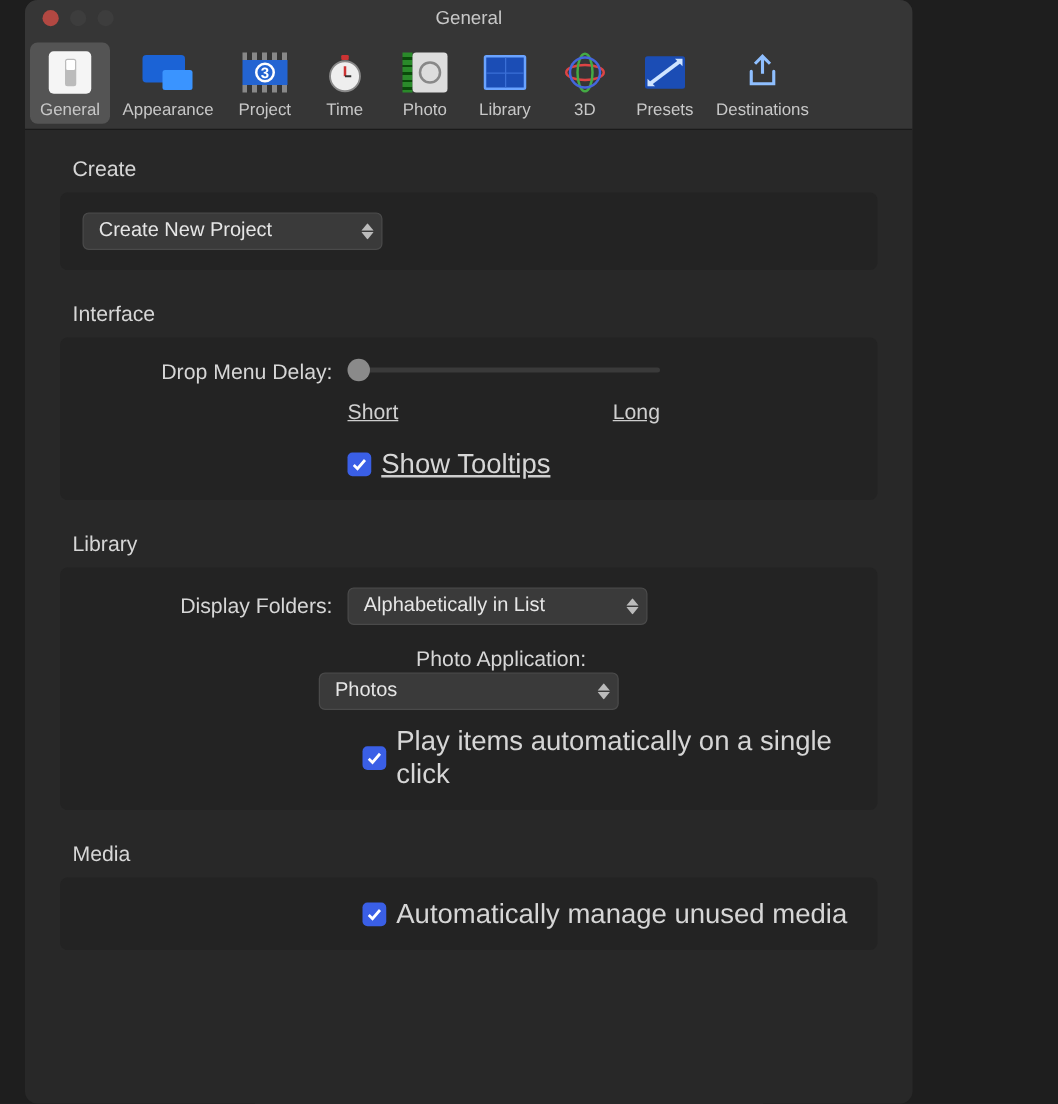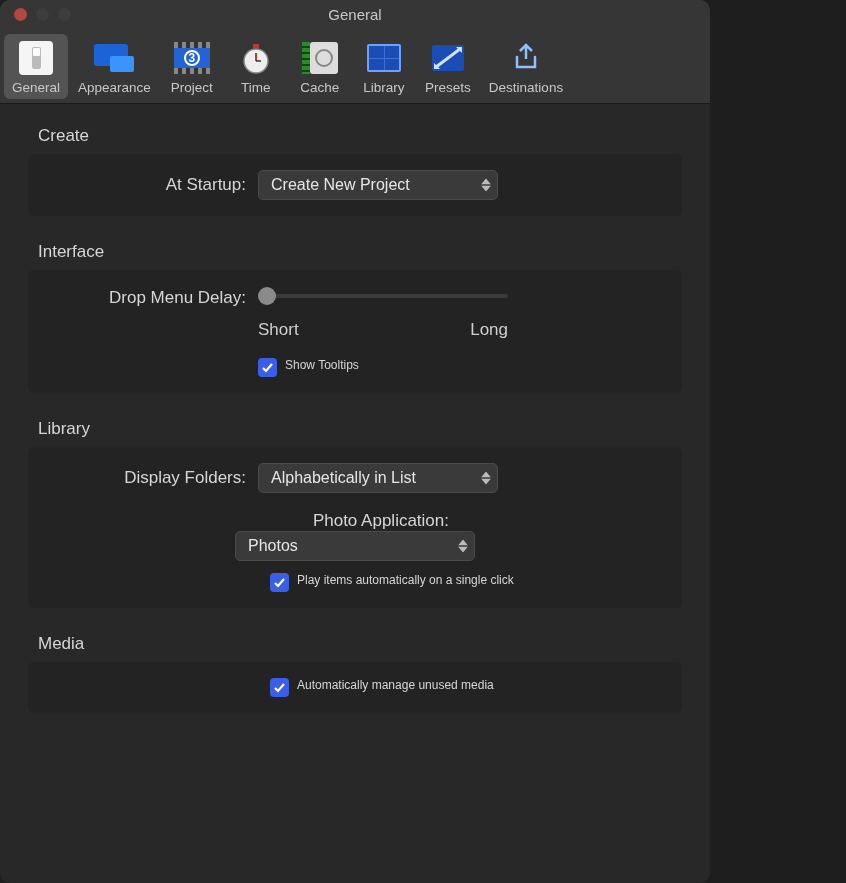--- a/index.html
+++ b/index.html
@@ -17,6 +17,7 @@
   overflow: hidden;
   width: 710px;
   height: 883px;
+  margin-left: 20px;
 }
 .titlebar {
   height: 28px;

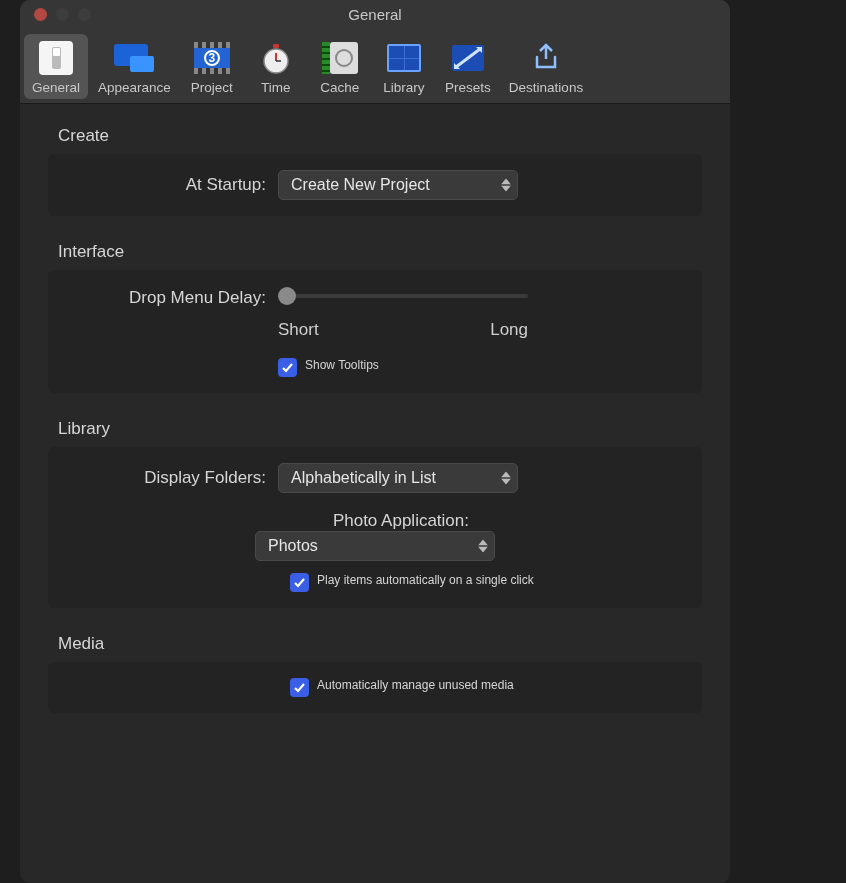--- a/index.html
+++ b/index.html
@@ -247,7 +247,7 @@
             <div class="disk"></div>
           </div>
         </div>
-      <div class="toolbar-label">Cache</div>
+      <div class="toolbar-label">Photo</div>
     </div>
     <div class="toolbar-item">
       <div class="toolbar-icon">

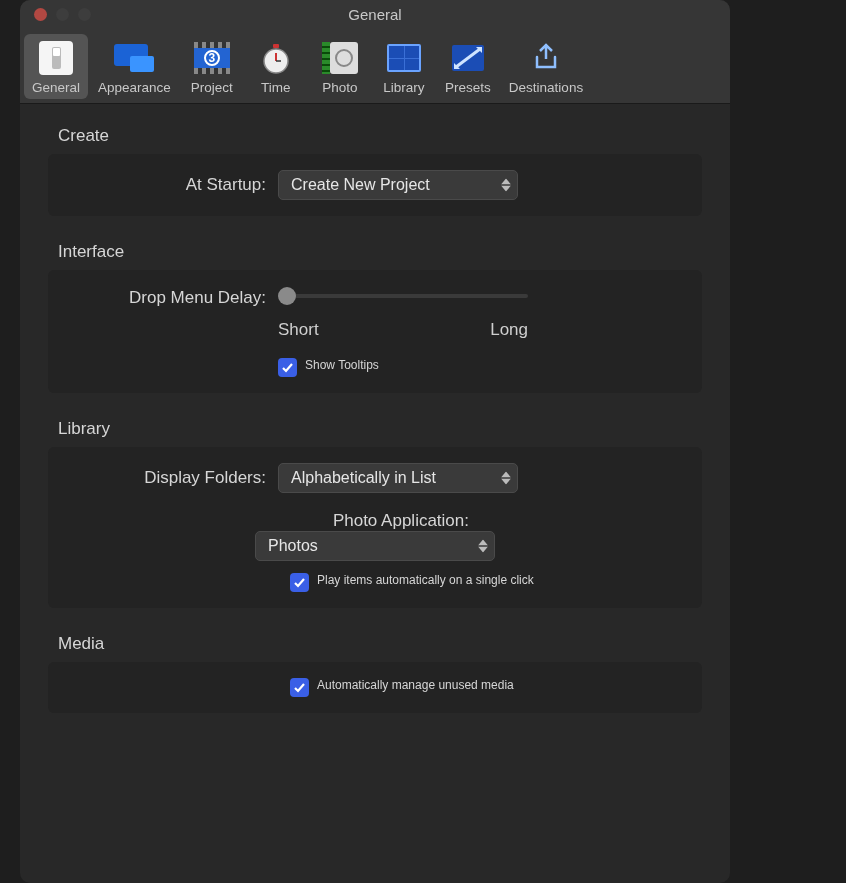--- a/index.html
+++ b/index.html
@@ -257,6 +257,16 @@
     </div>
     <div class="toolbar-item">
       <div class="toolbar-icon">
+        <svg class="icon-3d" viewBox="0 0 36 36">
+            <ellipse cx="18" cy="18" rx="15" ry="6" fill="none" stroke="#d44" stroke-width="2"></ellipse>
+            <ellipse cx="18" cy="18" rx="6" ry="15" fill="none" stroke="#4a4" stroke-width="2"></ellipse>
+            <ellipse cx="18" cy="18" rx="12" ry="12" fill="none" stroke="#46d" stroke-width="2" transform="rotate(45 18 18)"></ellipse>
+          </svg>
+      </div>
+      <div class="toolbar-label">3D</div>
+    </div>
+    <div class="toolbar-item">
+      <div class="toolbar-icon">
         <svg width="36" height="30" viewBox="0 0 36 30">
             <rect x="2" y="2" width="32" height="26" fill="#1b4db5" rx="2"></rect>
             <line x1="6" y1="24" x2="30" y2="6" stroke="#cfe4ff" stroke-width="3"></line>

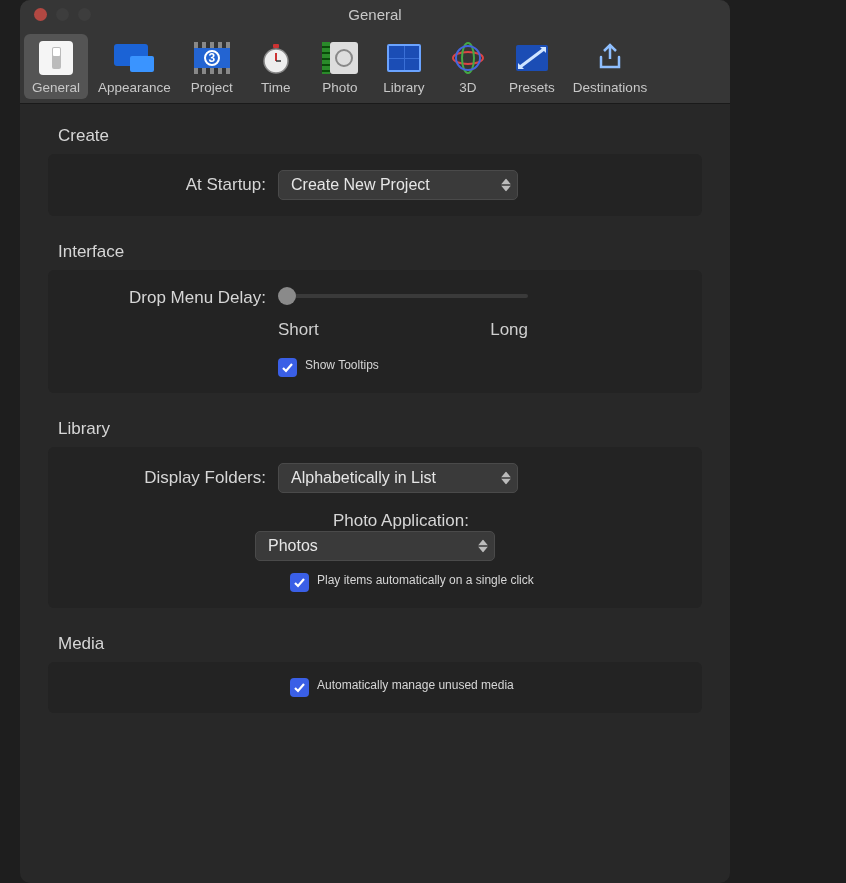--- a/index.html
+++ b/index.html
@@ -292,7 +292,6 @@
     <div class="section-title">Create</div>
     <div class="panel">
       <div class="row">
-        <div class="label-col">At Startup:</div>
         <div class="ctrl-col">
           <div class="select">
             <span>Create New Project</span>

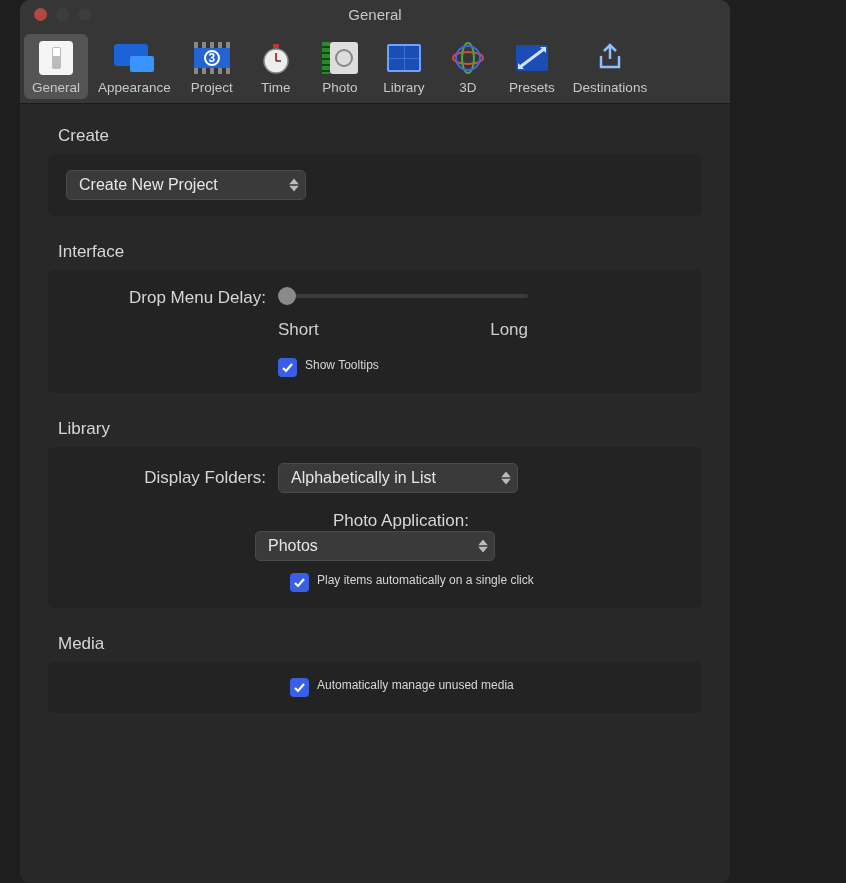--- a/index.html
+++ b/index.html
@@ -312,7 +312,7 @@
     <div class="panel">
       <div class="row" style="align-items:flex-start;">
         <div class="label-col" style="padding-top:2px;">Drop Menu Delay:</div>
-        <div class="ctrl-col" style="flex-direction:column; align-items:flex-start;">
+        <div class="ctrl-col" style="flex-direction:column; align-items:flex-start;text-decoration:underline;">
           <div class="slider-track">
             <div class="track-line"></div>
             <div class="thumb"></div>

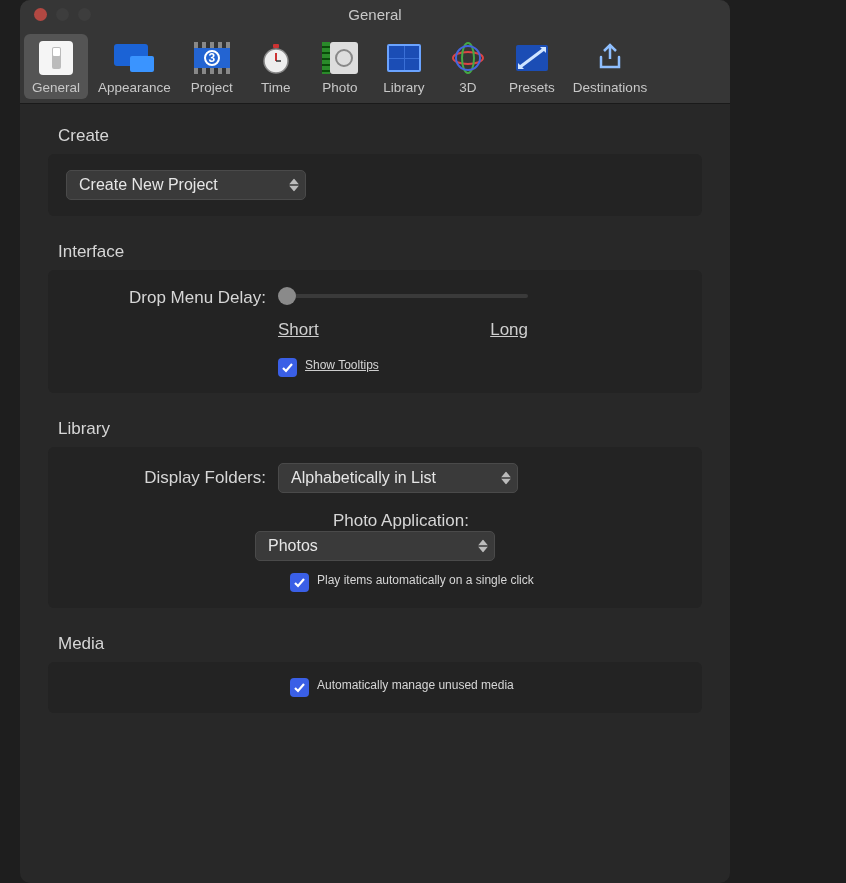--- a/index.html
+++ b/index.html
@@ -152,8 +152,8 @@
 }
 .checkbox svg { display: block; }
 .cb-row {
-  display: flex; align-items: flex-start;
-  font-size: 12px; color: #d6d6d6;
+  display: flex; align-items: center;
+  font-size: 22px; color: #d6d6d6;
   margin-top: 10px;
 }
 .cb-block { margin-left: 224px; margin-top: 12px; }

